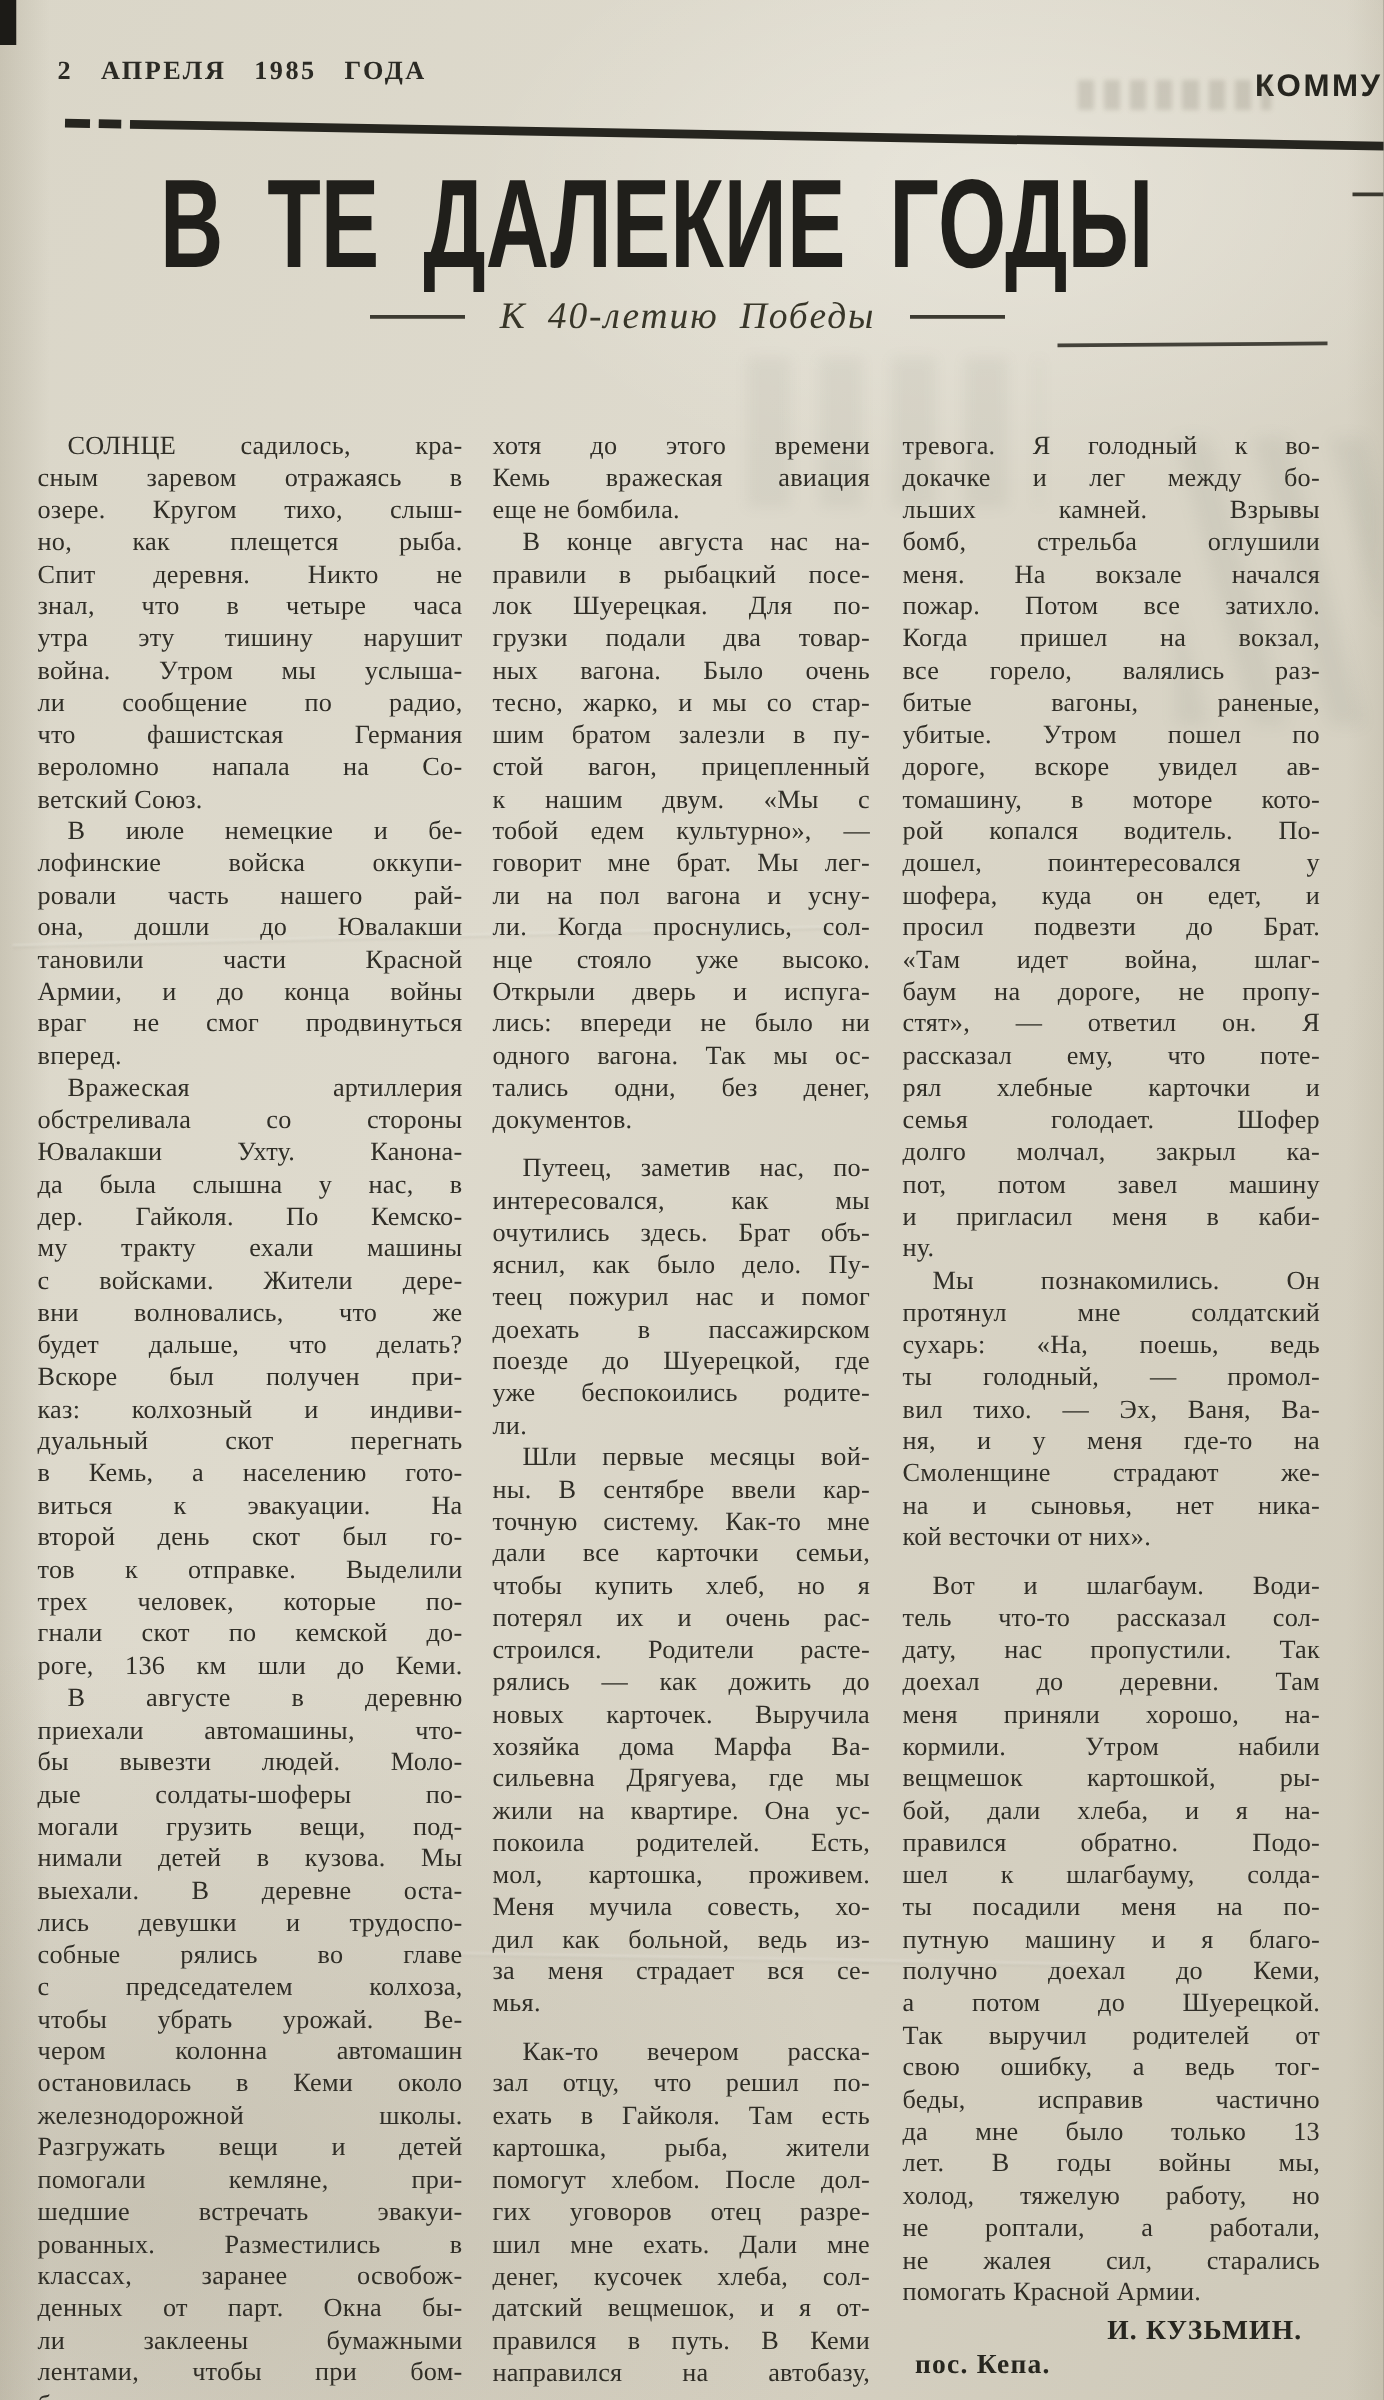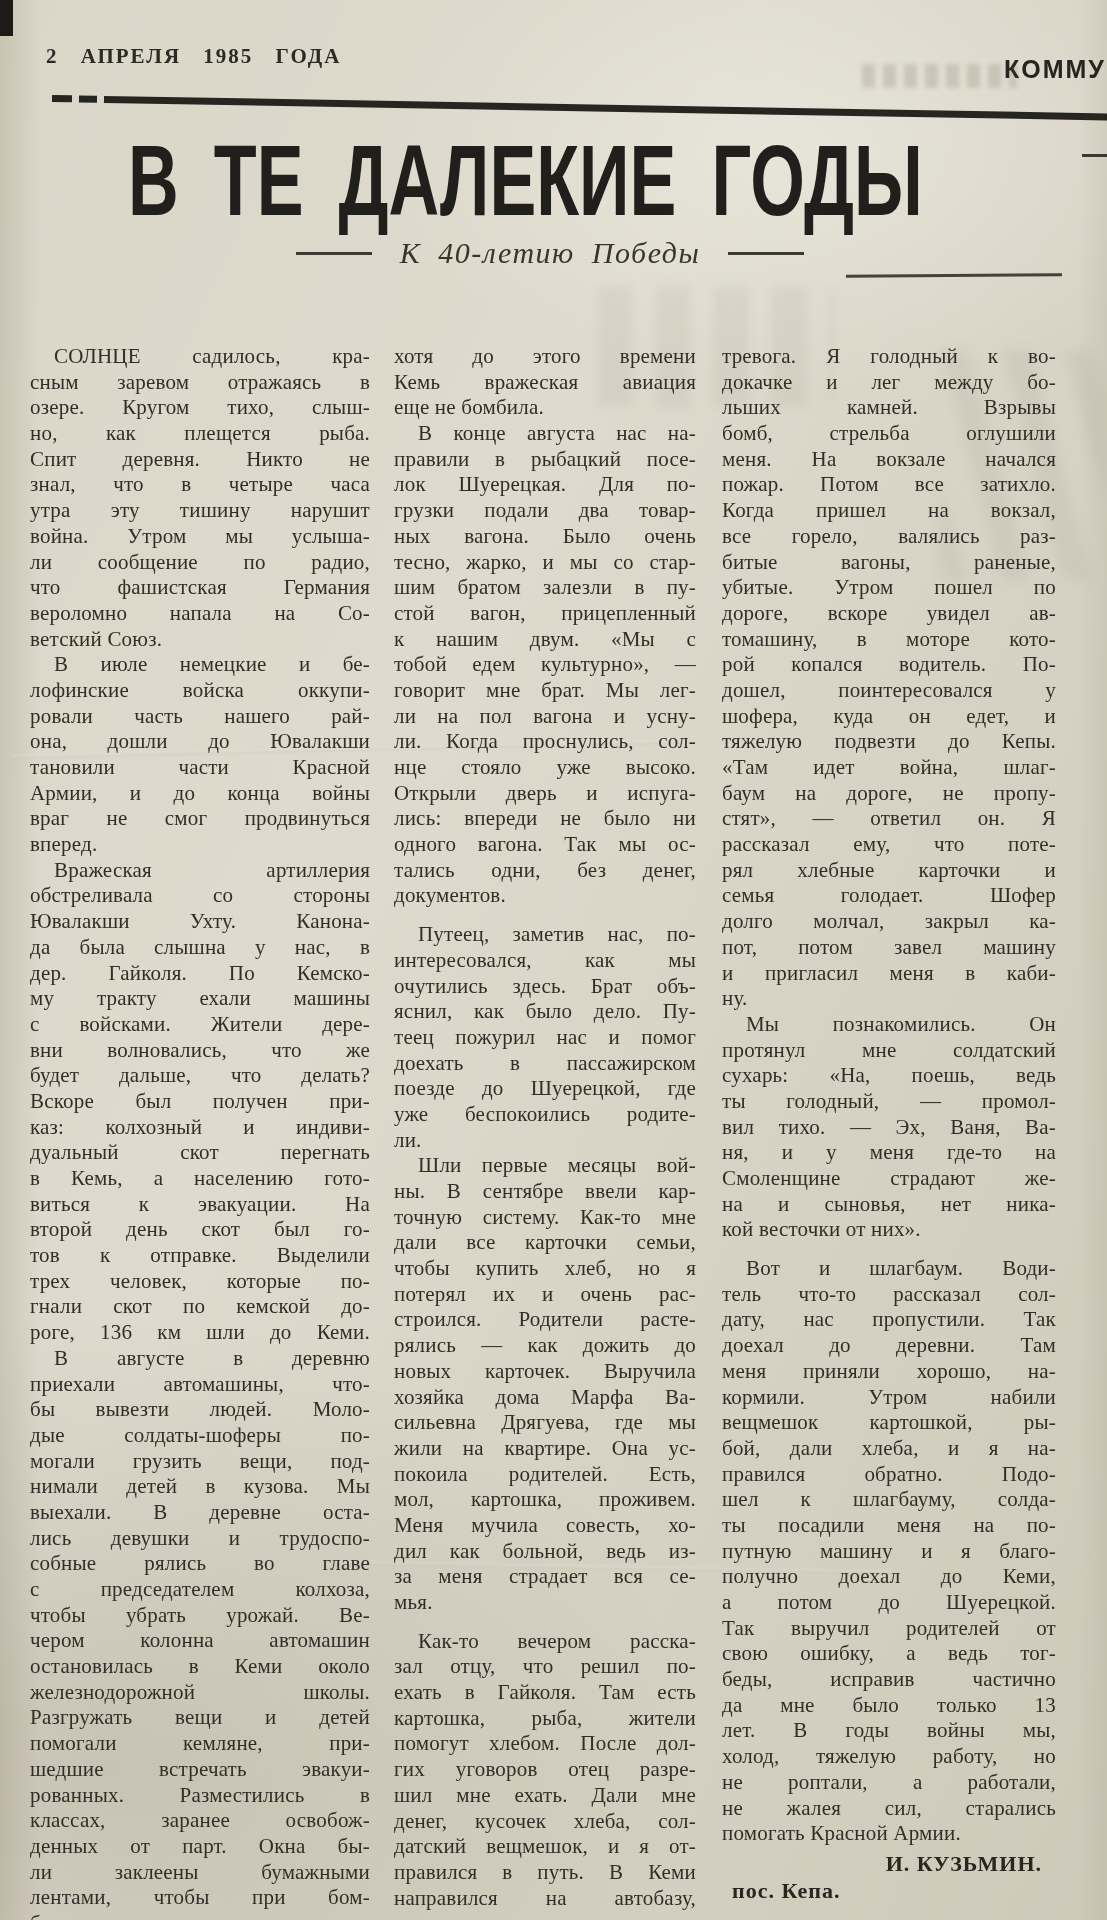--- a/index.html
+++ b/index.html
@@ -271,7 +271,7 @@
       <div class="line">рой копался водитель. По-</div>
       <div class="line">дошел, поинтересовался у</div>
       <div class="line">шофера, куда он едет, и</div>
-      <div class="line">тяжелую подвезти до Кепы.</div>
+      <div class="line">просил подвезти до Брат.</div>
       <div class="line">«Там идет война, шлаг-</div>
       <div class="line">баум на дороге, не пропу-</div>
       <div class="line">стят», — ответил он. Я</div>

